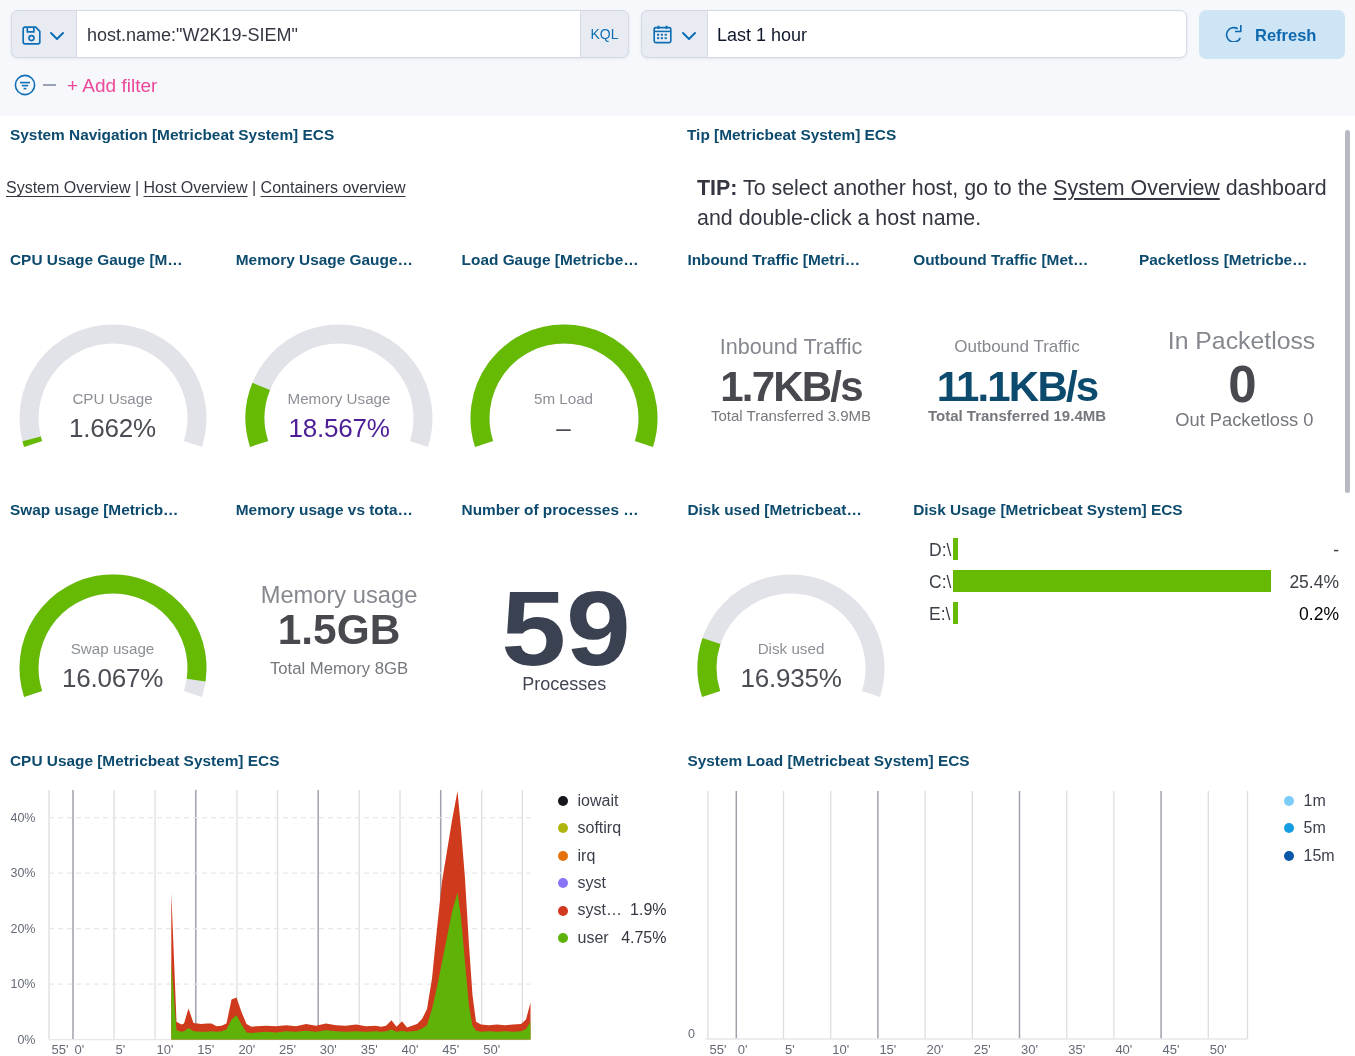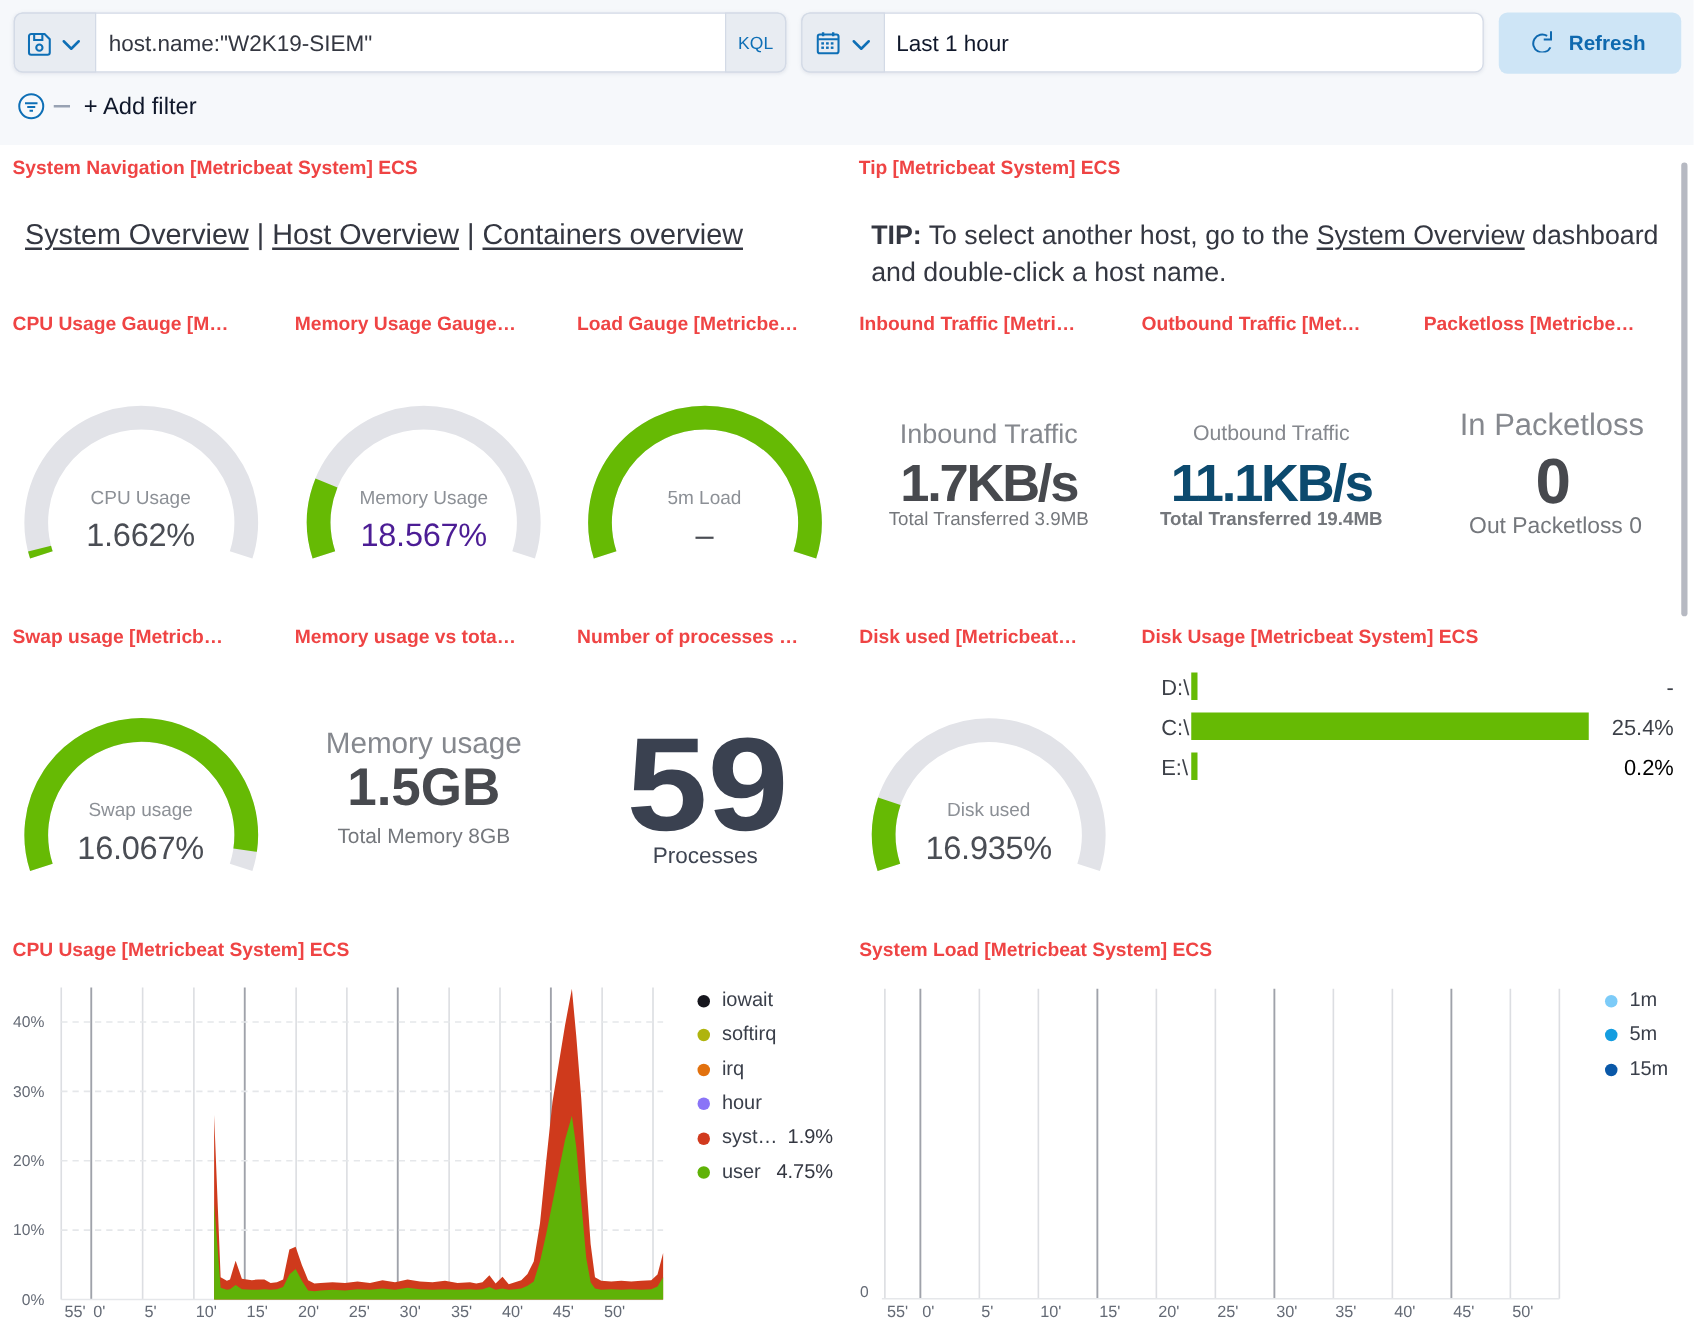--- a/index.html
+++ b/index.html
@@ -50,7 +50,7 @@
     <line x1="9.6" y1="14.6" x2="12.4" y2="14.6" stroke="#0e6fb6" stroke-width="1.6"></line>
   </svg>
 <div class="abs" style="left:43px;top:84px;width:13px;height:2px;background:#98a2b3"></div>
-<div class="abs" style="left:67px;top:75.5px;font-size:19px;font-weight:500;color:#0f172a;line-height:19px">+ Add filter</div>
+<div class="abs" style="left:67px;top:75.5px;font-size:19px;font-weight:500;color:#ec4899;line-height:19px">+ Add filter</div>
 <div class="title" style="left:10px;top:127.3px">System Navigation [Metricbeat System] ECS</div>
 <div class="abs" style="left:20px;top:177px;font-size:23px;color:#343741;line-height:21.3px;white-space:pre"><span style="text-decoration:underline;text-underline-offset:3px">System Overview</span> | <span style="text-decoration:underline;text-underline-offset:3px">Host Overview</span> | <span style="text-decoration:underline;text-underline-offset:3px">Containers overview</span></div>
 <div class="title" style="left:687px;top:127.3px">Tip [Metricbeat System] ECS</div>

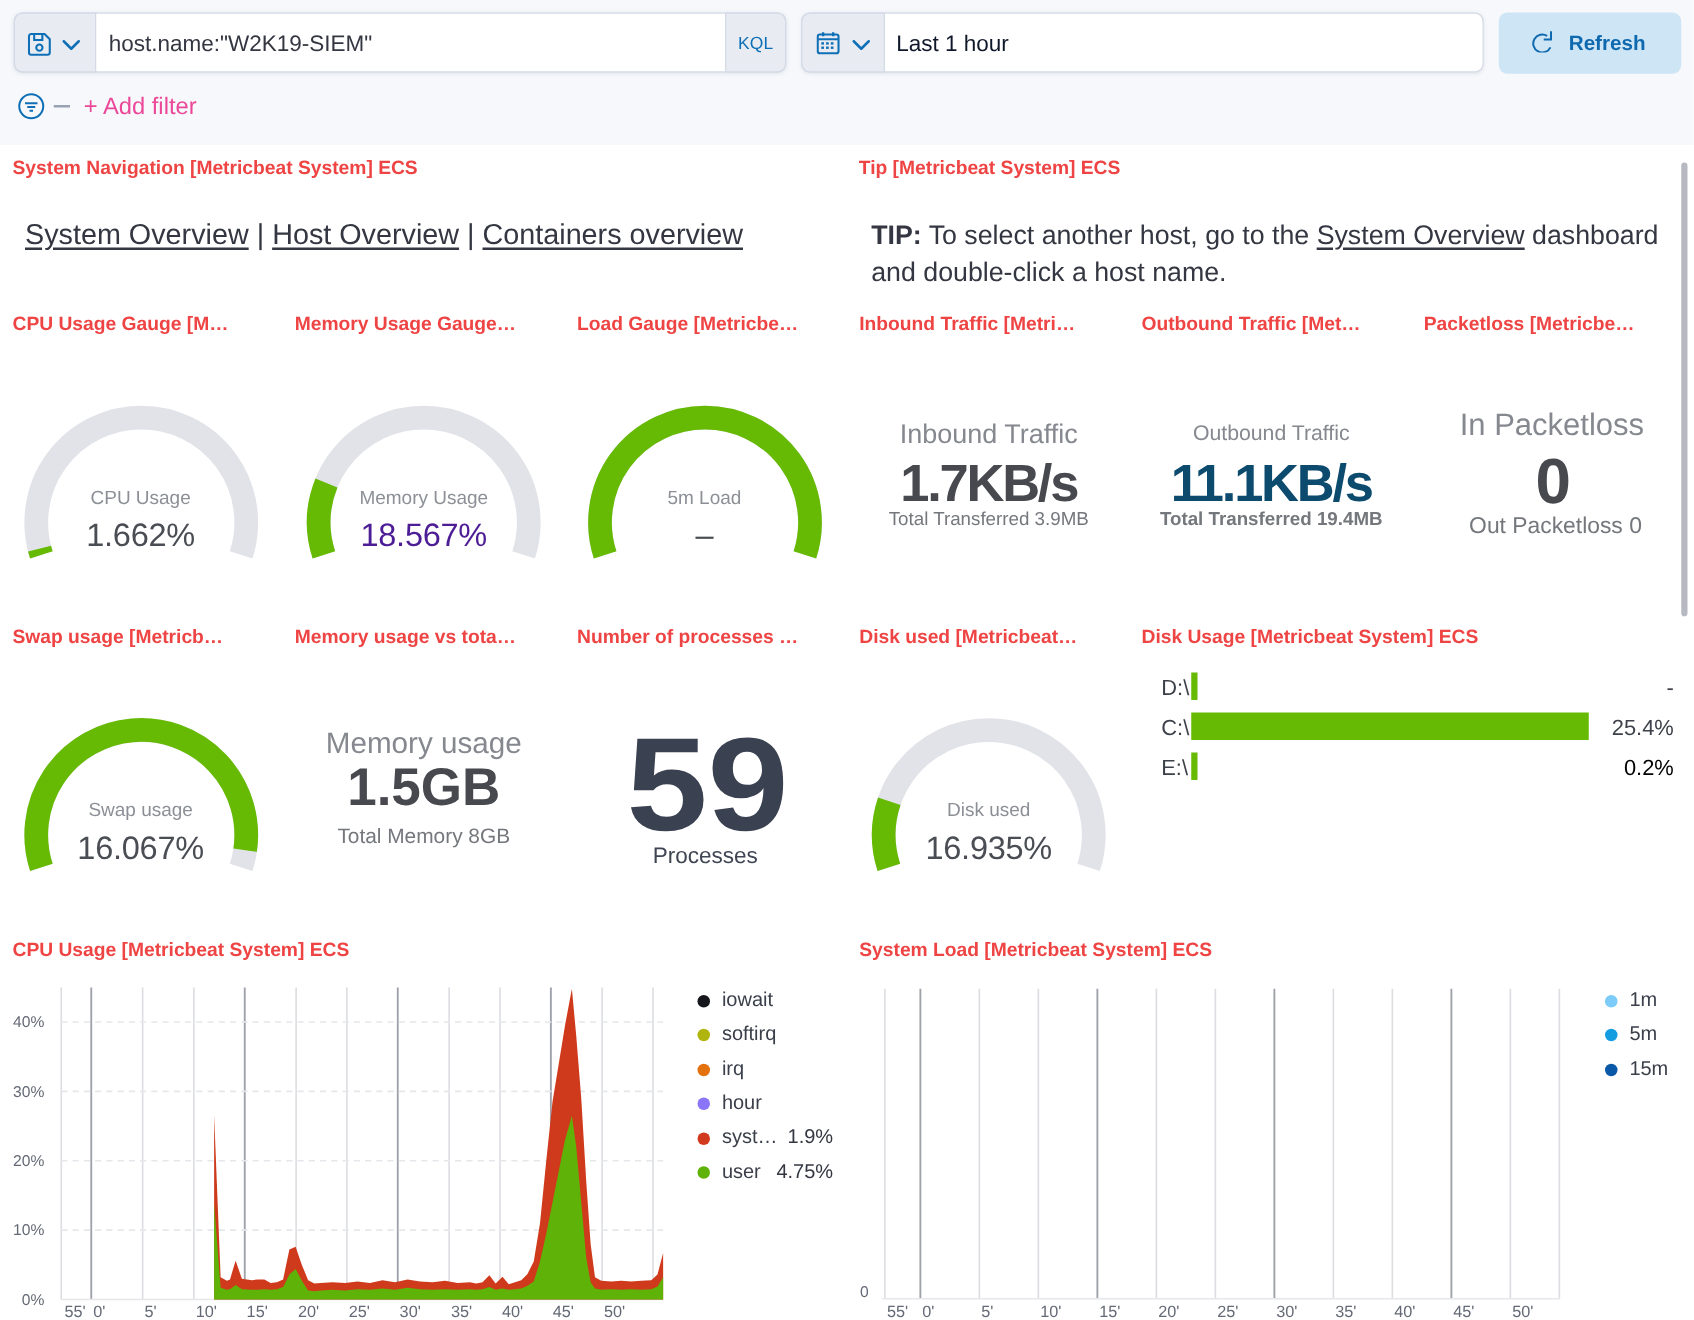--- a/index.html
+++ b/index.html
@@ -3,7 +3,7 @@
 *{margin:0;padding:0;box-sizing:border-box}
 body{font-family:"Liberation Sans",sans-serif;width:1355px;height:1056px;overflow:hidden;background:#fff;position:relative}
 .abs{position:absolute}
-.title{position:absolute;font-size:15.4px;font-weight:bold;color:#ef4444;white-space:nowrap;line-height:15.4px}
+.title{position:absolute;font-size:15.4px;font-weight:bold;color:#0c4a6e;white-space:nowrap;line-height:15.4px}
 </style></head><body>
 
 <div class="abs" style="left:0;top:0;width:1355px;height:116px;background:#f6f8fb"></div>

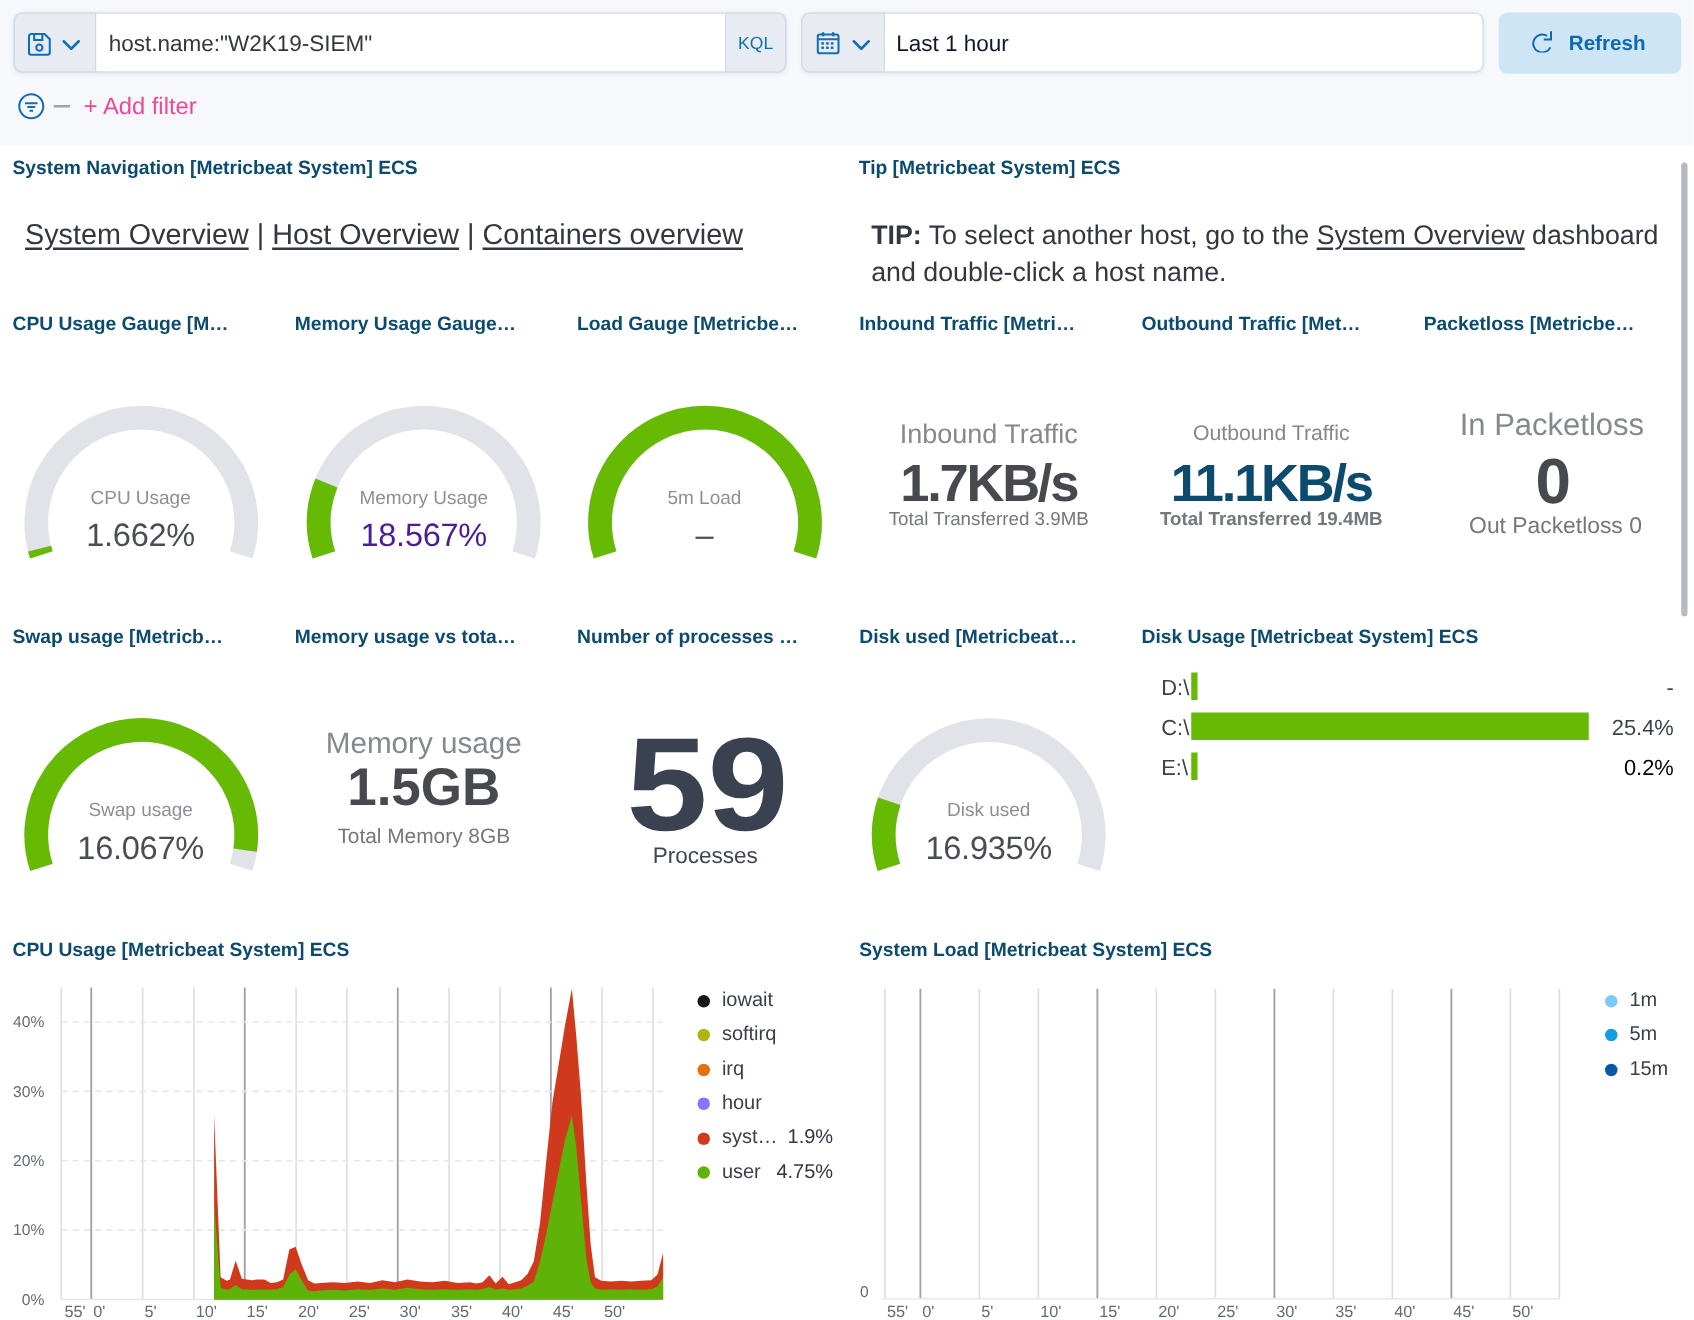--- a/index.html
+++ b/index.html
@@ -52,7 +52,7 @@
 <div class="abs" style="left:43px;top:84px;width:13px;height:2px;background:#98a2b3"></div>
 <div class="abs" style="left:67px;top:75.5px;font-size:19px;font-weight:500;color:#ec4899;line-height:19px">+ Add filter</div>
 <div class="title" style="left:10px;top:127.3px">System Navigation [Metricbeat System] ECS</div>
-<div class="abs" style="left:20px;top:177px;font-size:23px;color:#343741;line-height:21.3px;white-space:pre"><span style="text-decoration:underline;text-underline-offset:3px">System Overview</span> | <span style="text-decoration:underline;text-underline-offset:3px">Host Overview</span> | <span style="text-decoration:underline;text-underline-offset:3px">Containers overview</span></div>
+<div class="abs" style="left:6px;top:177px;font-size:16px;color:#343741;line-height:21.3px;white-space:pre"><span style="text-decoration:underline;text-underline-offset:3px">System Overview</span> | <span style="text-decoration:underline;text-underline-offset:3px">Host Overview</span> | <span style="text-decoration:underline;text-underline-offset:3px">Containers overview</span></div>
 <div class="title" style="left:687px;top:127.3px">Tip [Metricbeat System] ECS</div>
 <div class="abs" style="left:697px;top:172.9px;width:648px;font-size:21.4px;color:#343741;line-height:30px"><b>TIP:</b> To select another host, go to the <span style="text-decoration:underline;text-underline-offset:3px">System Overview</span> dashboard and double-click a host name.</div>
 <div class="title" style="left:10px;top:252.3px">CPU Usage Gauge [M…</div>

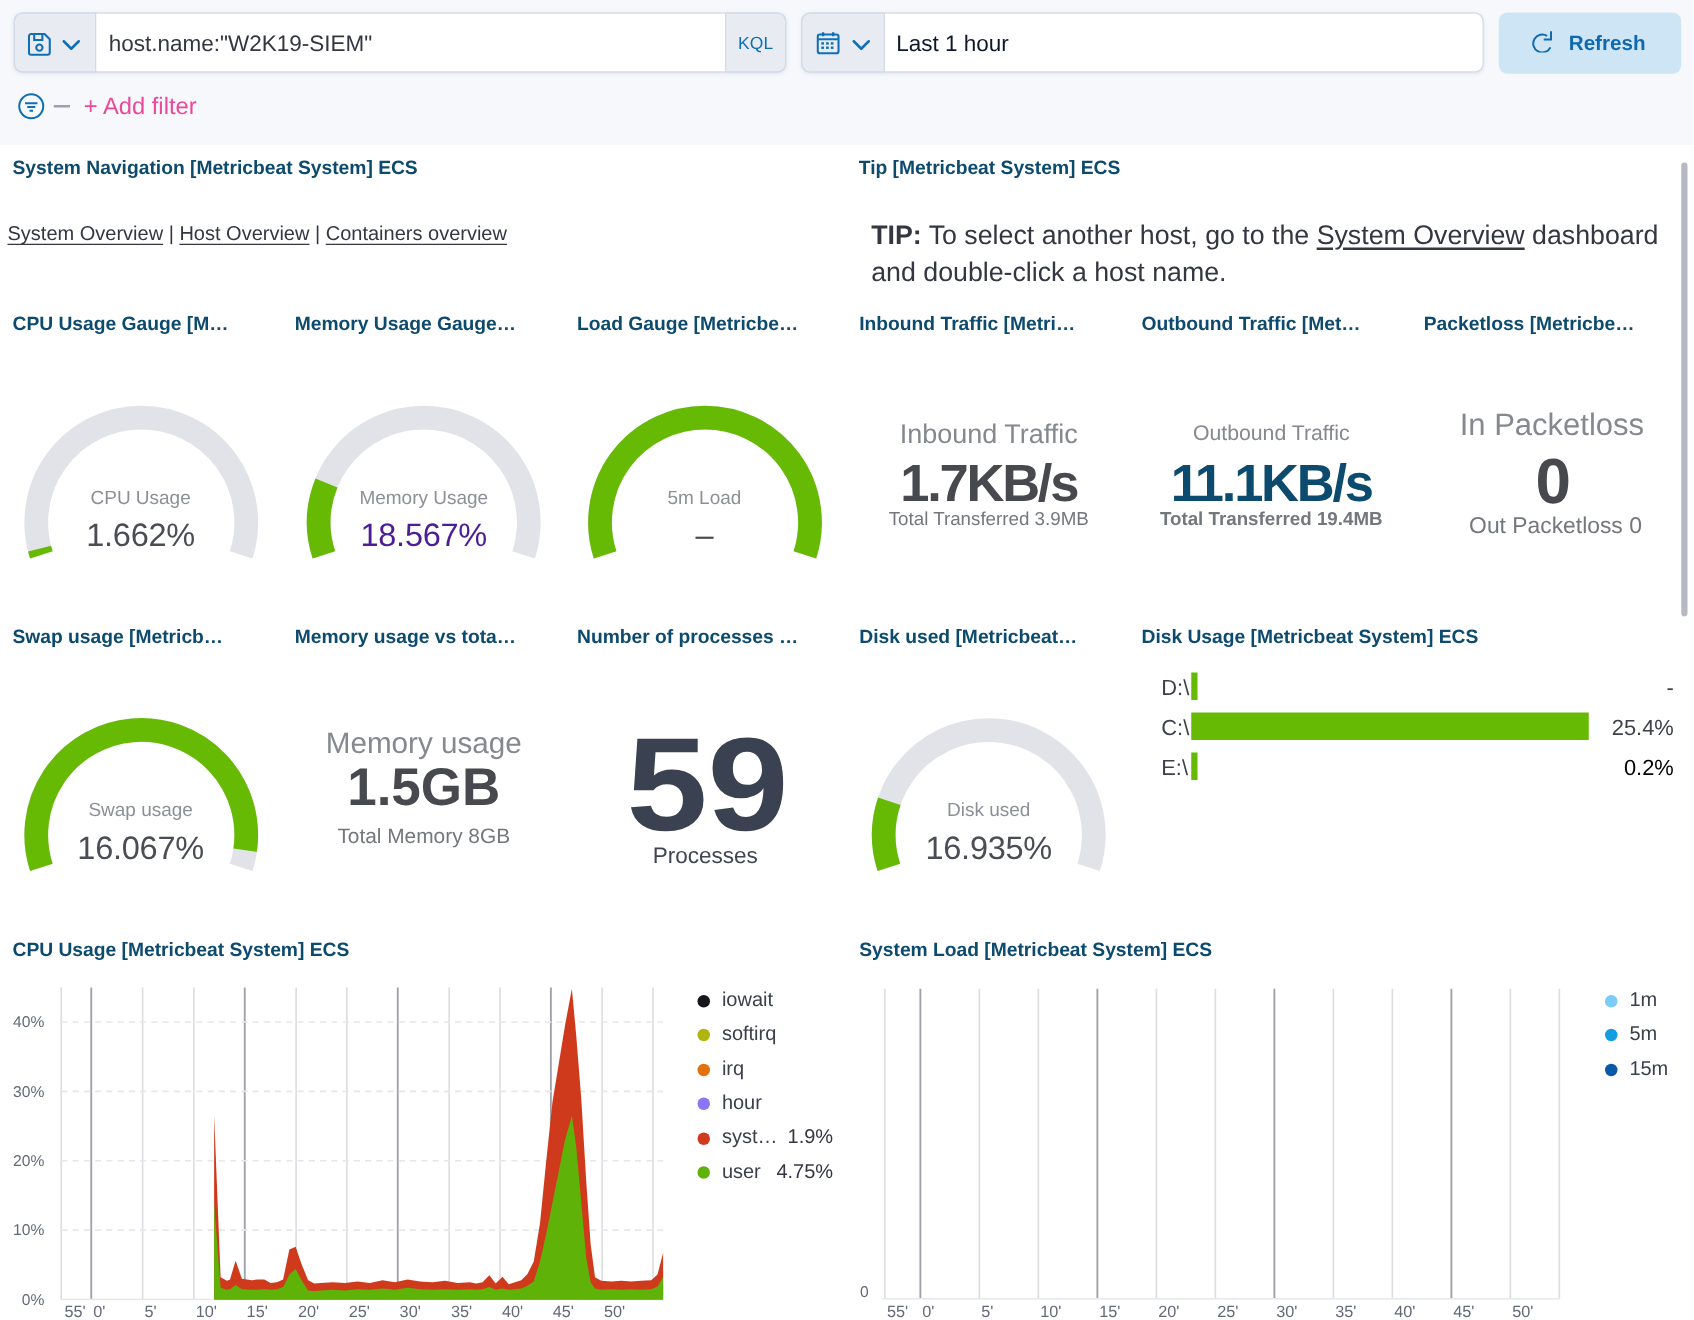--- a/index.html
+++ b/index.html
@@ -196,7 +196,7 @@
 <div class="abs" style="left:557.5px;top:850.6px;width:10px;height:10px;border-radius:50%;background:#e2710e"></div>
 <div class="abs" style="left:577.5px;top:847.5px;font-size:16px;color:#3a3f4a;line-height:16px">irq</div>
 <div class="abs" style="left:557.5px;top:878.1px;width:10px;height:10px;border-radius:50%;background:#8a74f7"></div>
-<div class="abs" style="left:577.5px;top:875.0px;font-size:16px;color:#3a3f4a;line-height:16px">hour</div>
+<div class="abs" style="left:577.5px;top:875.0px;font-size:16px;color:#3a3f4a;line-height:16px">syst</div>
 <div class="abs" style="left:557.5px;top:905.5px;width:10px;height:10px;border-radius:50%;background:#d13a1e"></div>
 <div class="abs" style="left:577.5px;top:902.4px;font-size:16px;color:#3a3f4a;line-height:16px">syst…</div>
 <div class="abs" style="left:596.5px;top:902.4px;width:70px;text-align:right;font-size:16px;color:#343741;line-height:16px">1.9%</div>

